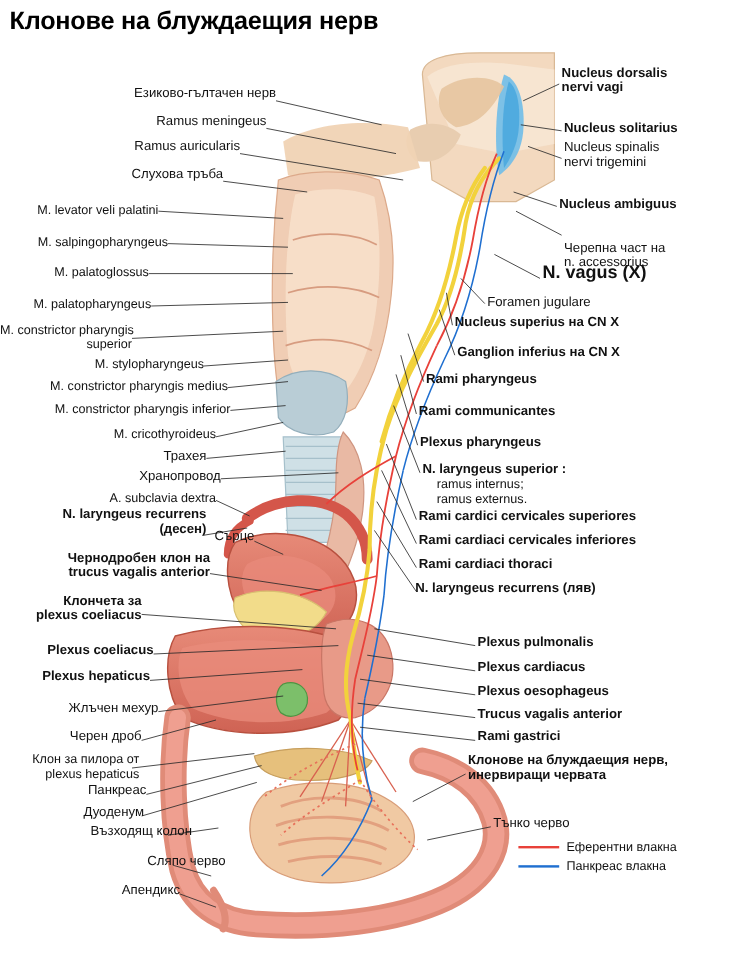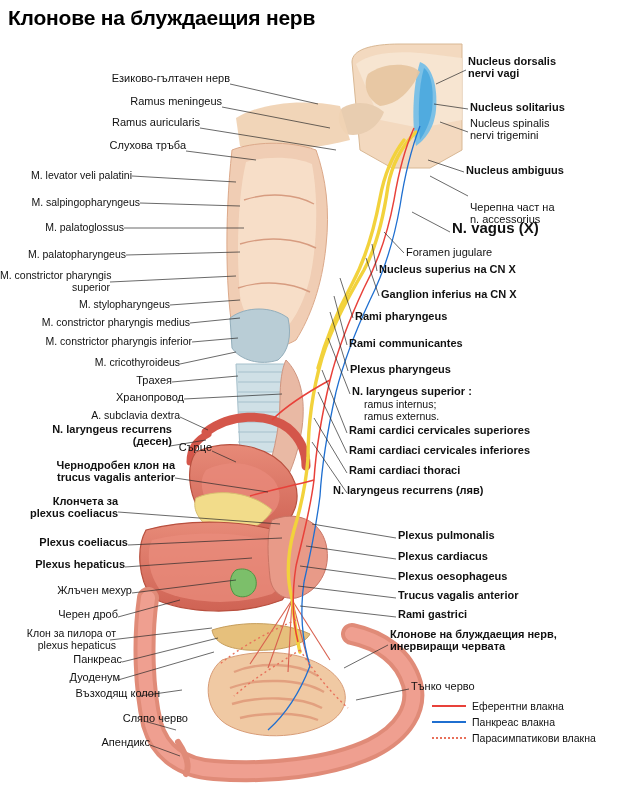--- a/index.html
+++ b/index.html
@@ -372,7 +372,7 @@
     <div class="lbl md b" style="left:349px;top:425px;">Rami cardici cervicales superiores</div>
     <div class="lbl md b" style="left:349px;top:445px;">Rami cardiaci cervicales inferiores</div>
     <div class="lbl md b" style="left:349px;top:465px;">Rami cardiaci thoraci</div>
-    <div class="lbl md b" style="left:333px;top:485px;">N. laryngeus recurrens (ляв)</div>
+    <div class="lbl md b" style="left:346px;top:485px;">N. laryngeus recurrens (ляв)</div>
     <div class="lbl md b" style="left:398px;top:530px;">Plexus pulmonalis</div>
     <div class="lbl md b" style="left:398px;top:551px;">Plexus cardiacus</div>
     <div class="lbl md b" style="left:398px;top:571px;">Plexus oesophageus</div>

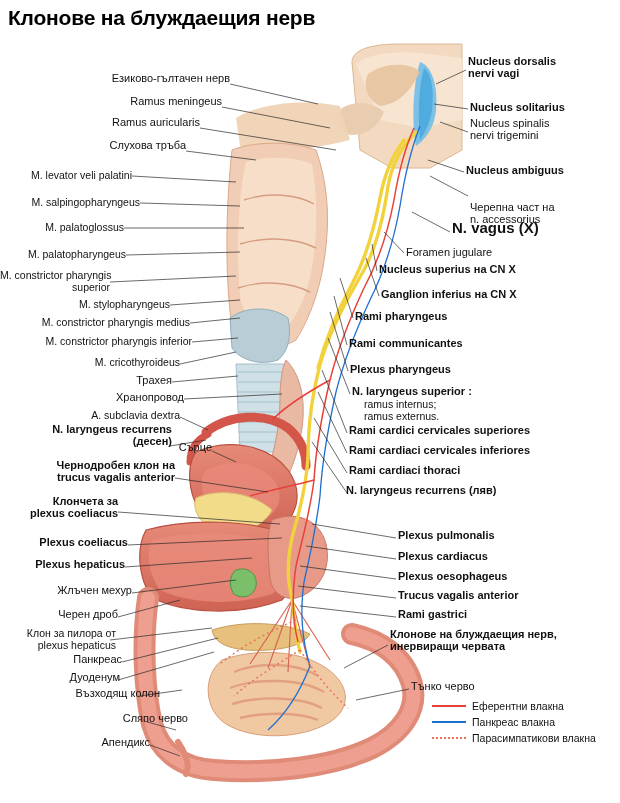--- a/index.html
+++ b/index.html
@@ -396,13 +396,6 @@
         </span>
       <span class="legend-text">Панкреас влакна</span>
     </div>
-    <div class="legend-row">
-      <span class="legend-swatch dotted">
-          <i></i>
-        </span>
-      <span class="legend-text">Парасимпатикови
-влакна</span>
-    </div>
   </div>
 
 </div>

